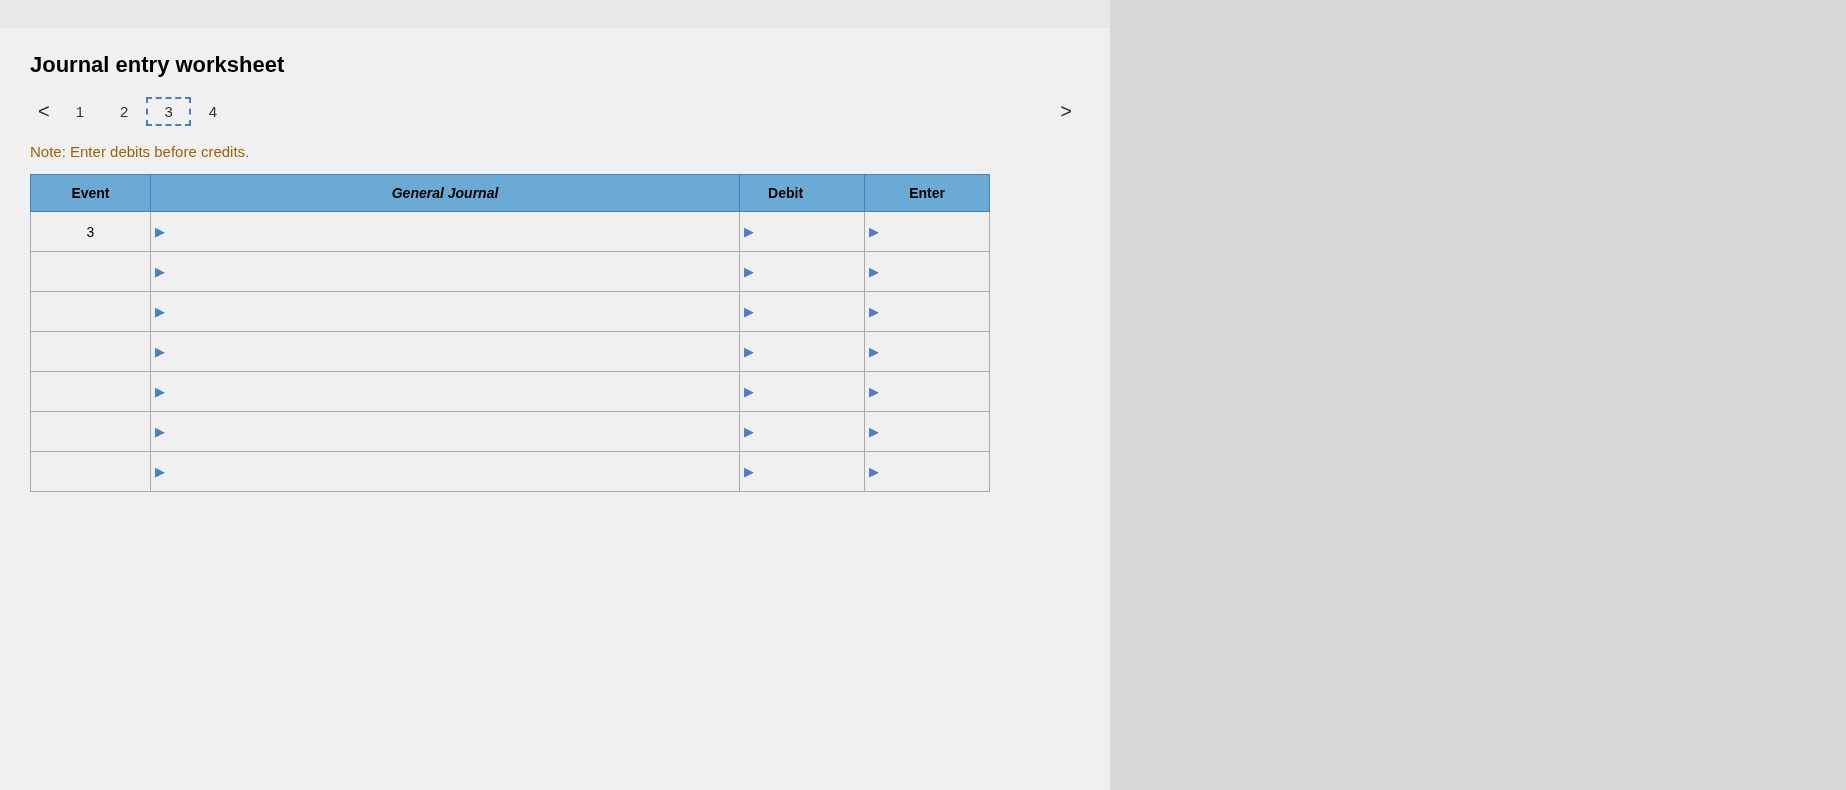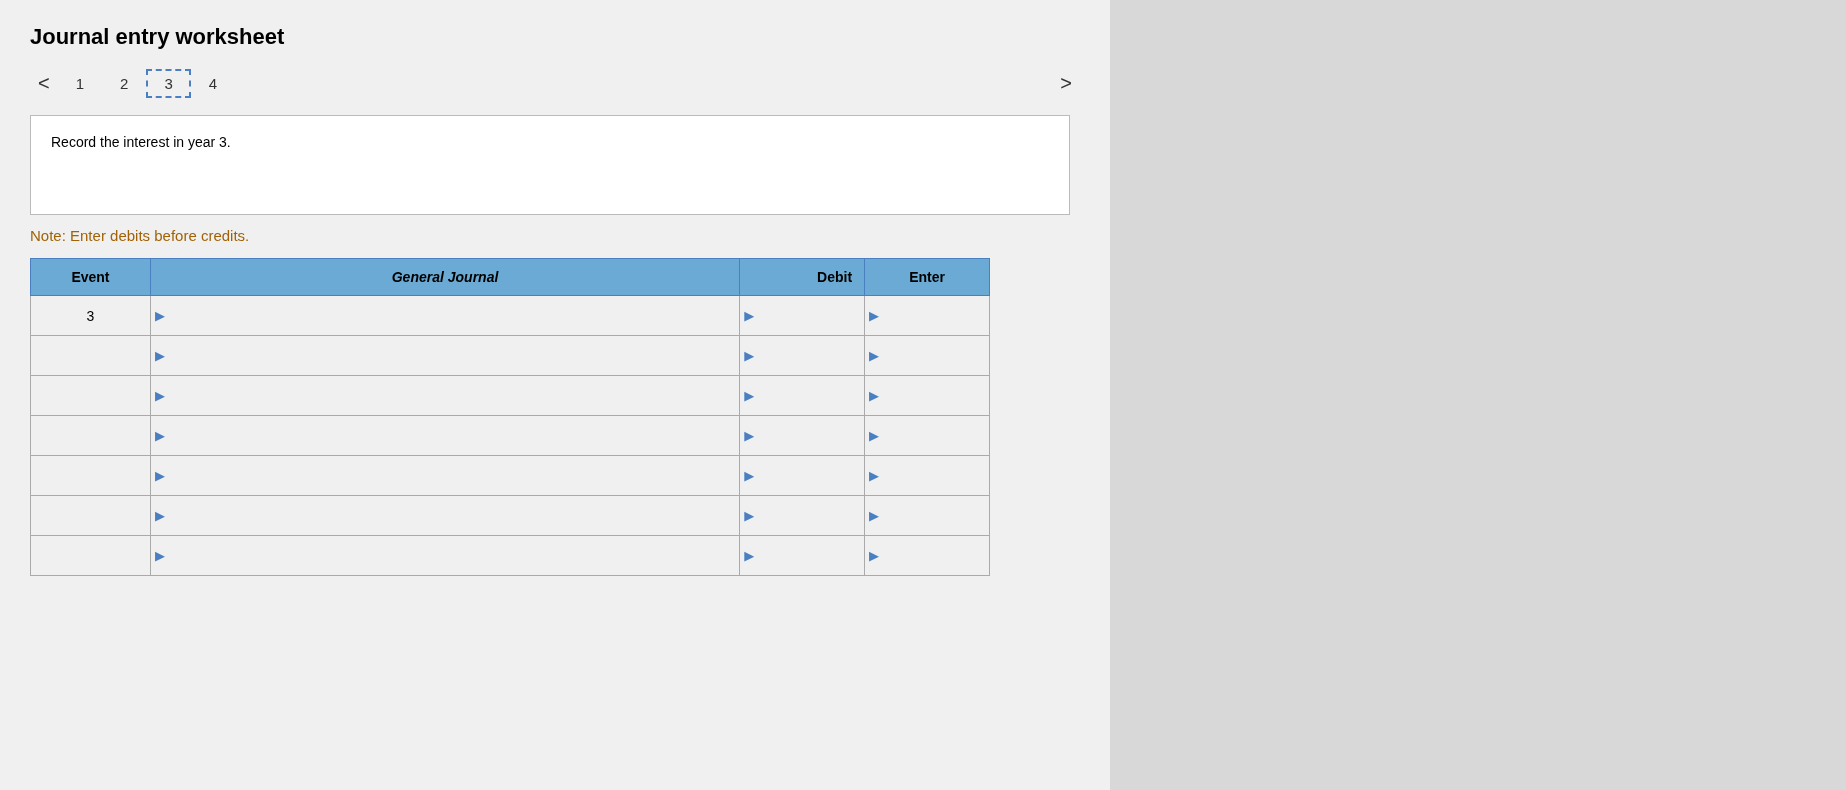--- a/index.html
+++ b/index.html
@@ -26,6 +26,7 @@
       background-color: #f0f0f0;
       width: 1110px;
       padding: 24px 30px 30px 30px;
+      margin-top: 28px;
     }
 
     .right-panel {

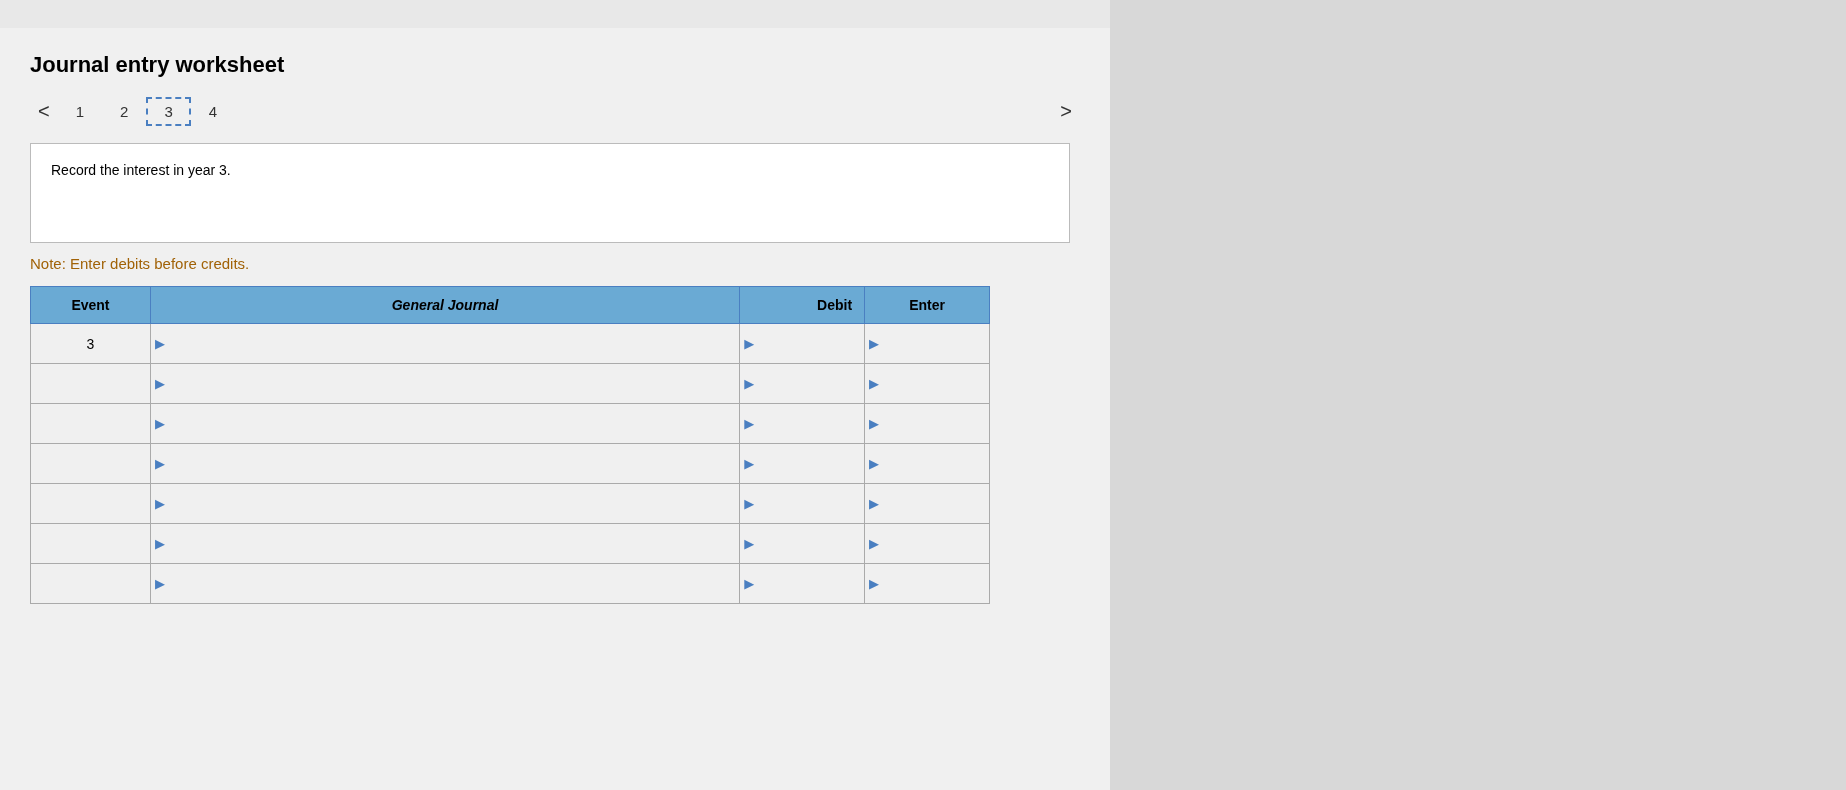--- a/index.html
+++ b/index.html
@@ -199,9 +199,6 @@
       <span class="nav-arrow" style="margin-left:auto;">&gt;</span>
     </div>
 
-    <div class="instruction-box">
-      <p class="instruction-text">Record the interest in year 3.</p>
-    </div>
 
     <p class="note-text">Note: Enter debits before credits.</p>
 

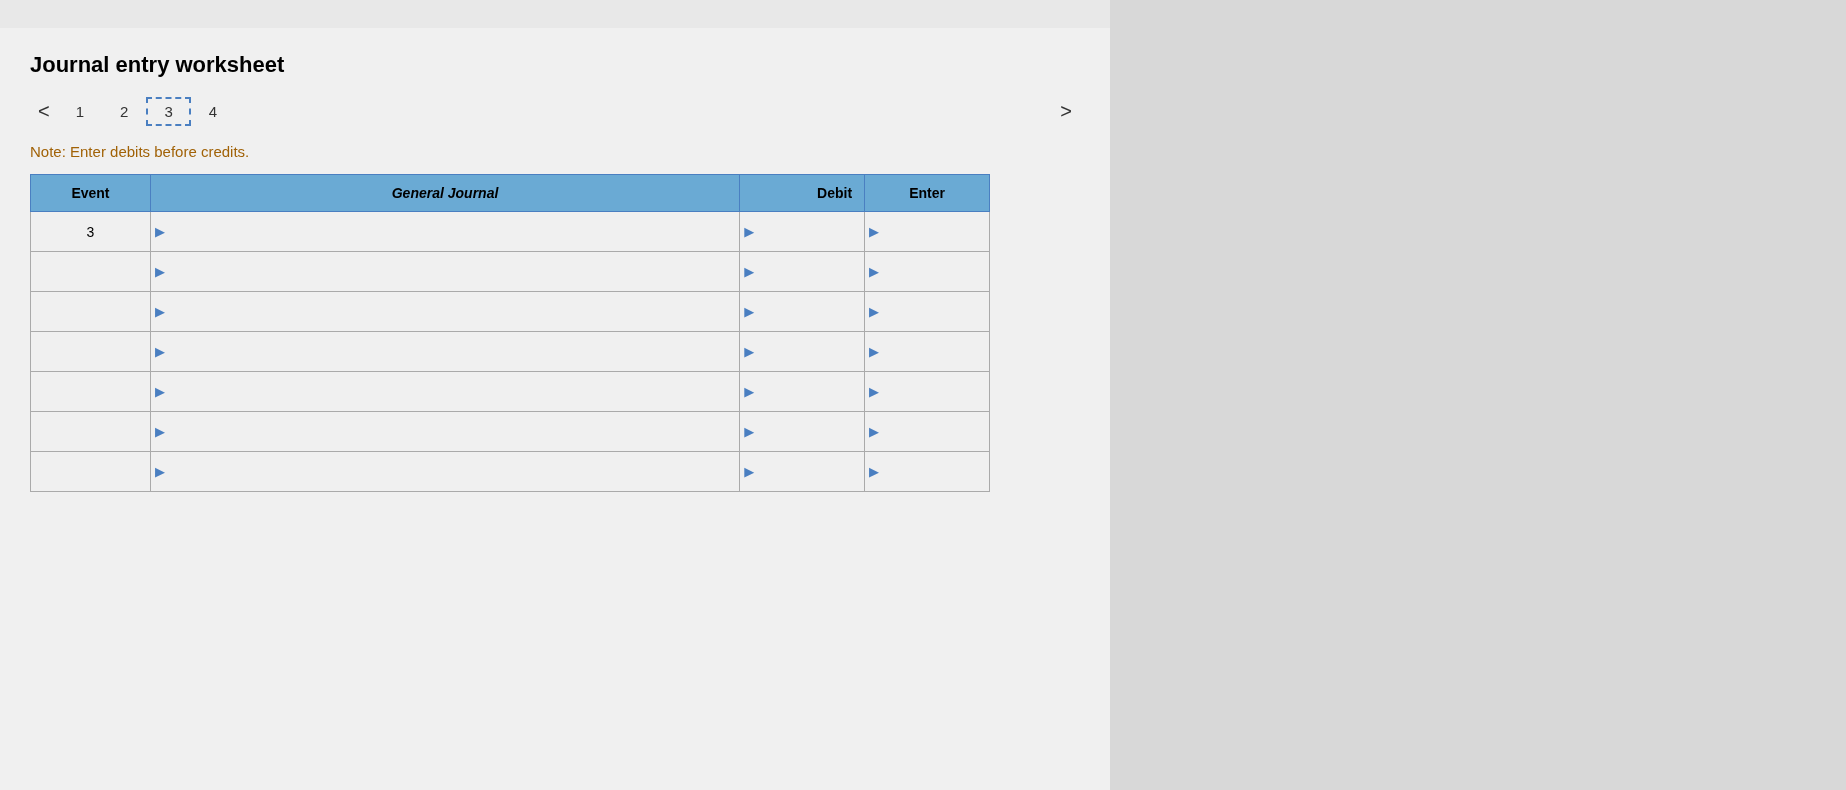--- a/index.html
+++ b/index.html
@@ -98,7 +98,7 @@
     .journal-table th {
       background-color: #6aaad4;
       border: 1px solid #4a7fc1;
-      padding: 10px 12px;
+      padding: 10px 28px;
       font-weight: bold;
       color: #000;
       font-size: 14px;

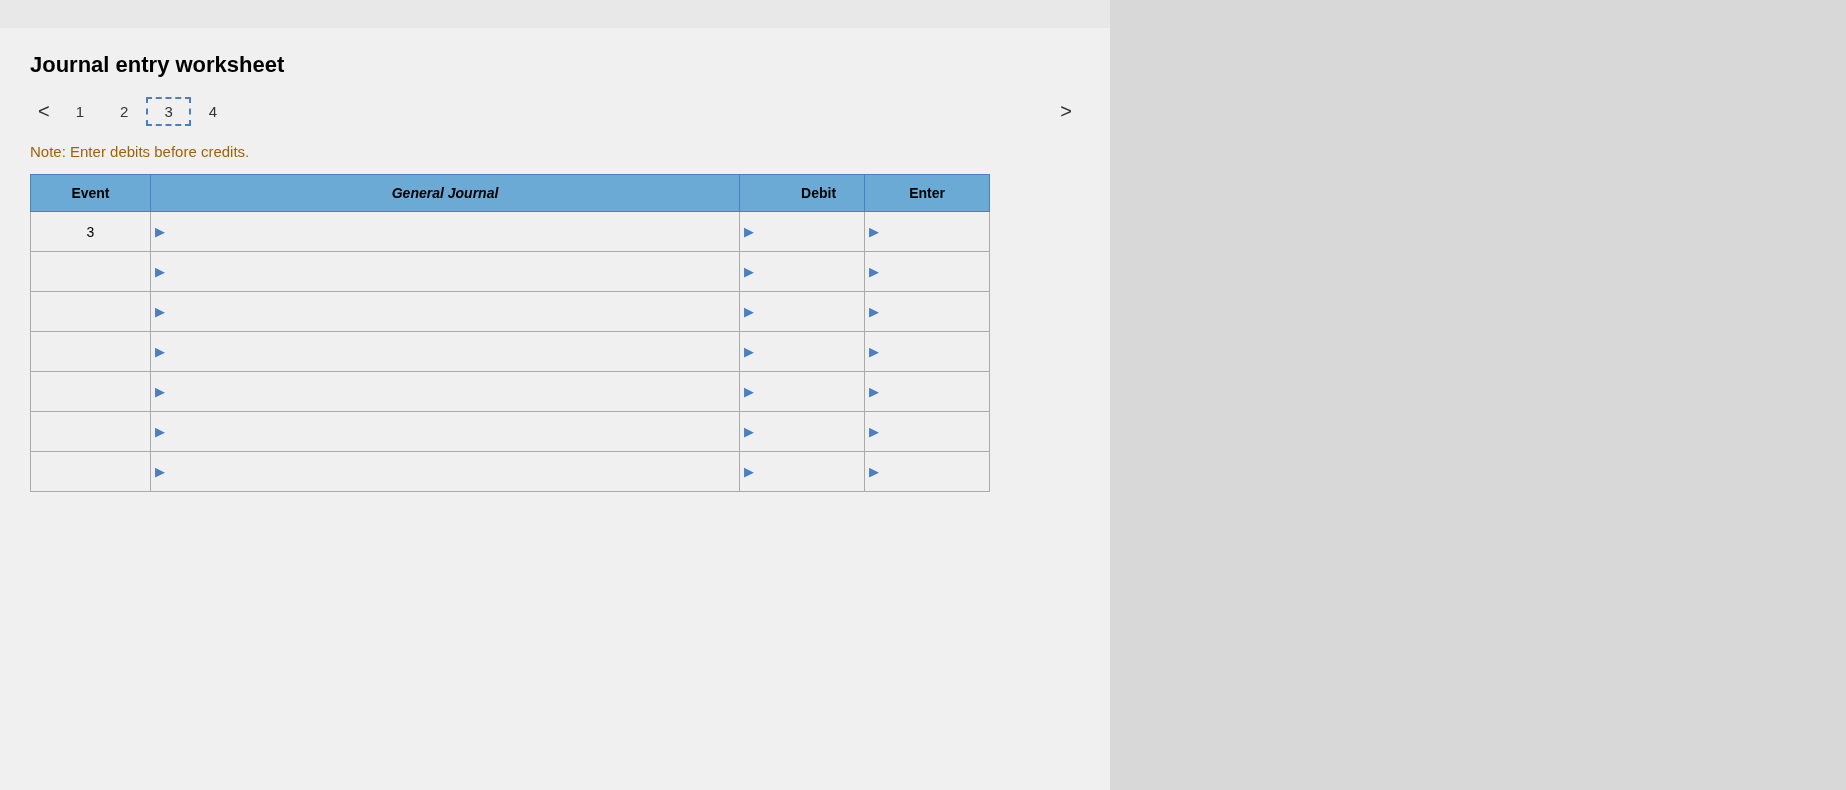--- a/index.html
+++ b/index.html
@@ -117,7 +117,7 @@
 
     .journal-table th.col-debit {
       width: 125px;
-      text-align: right;
+      text-align: left;
     }
 
     .journal-table th.col-credit {

